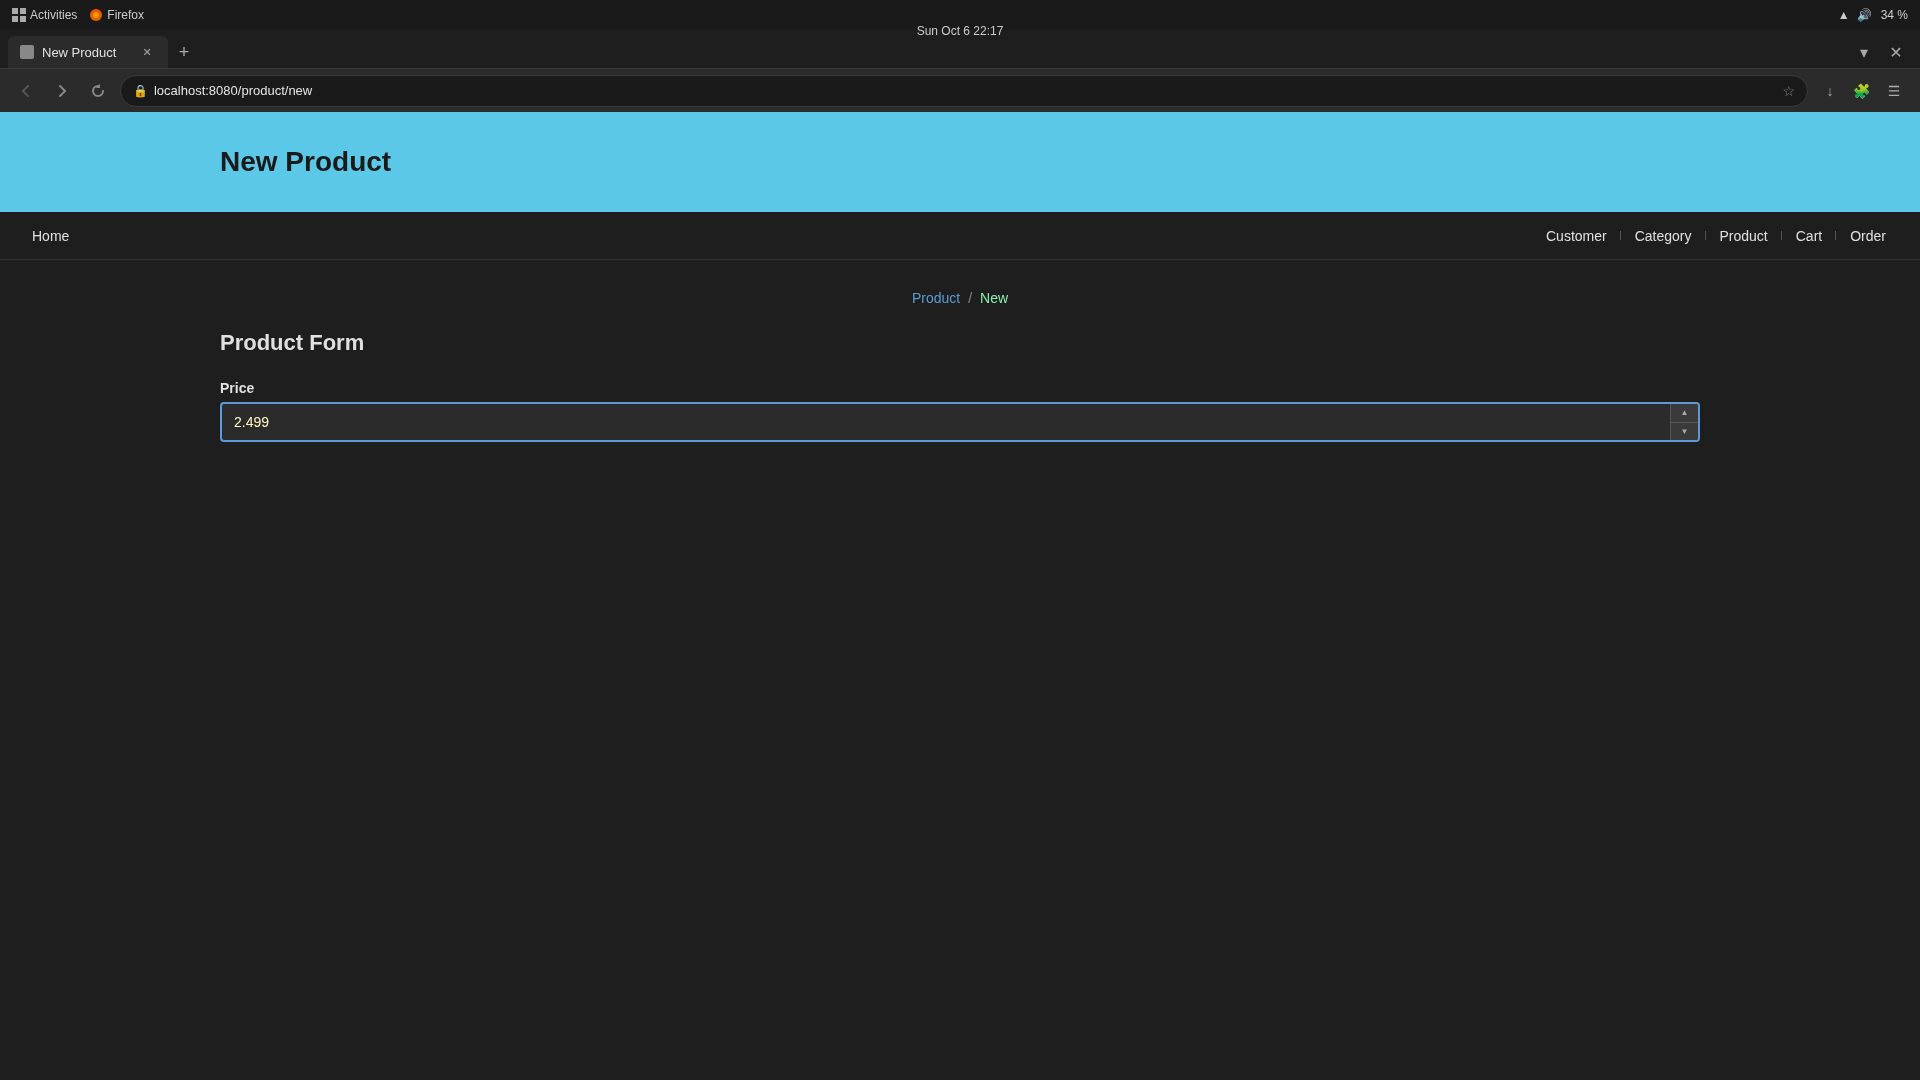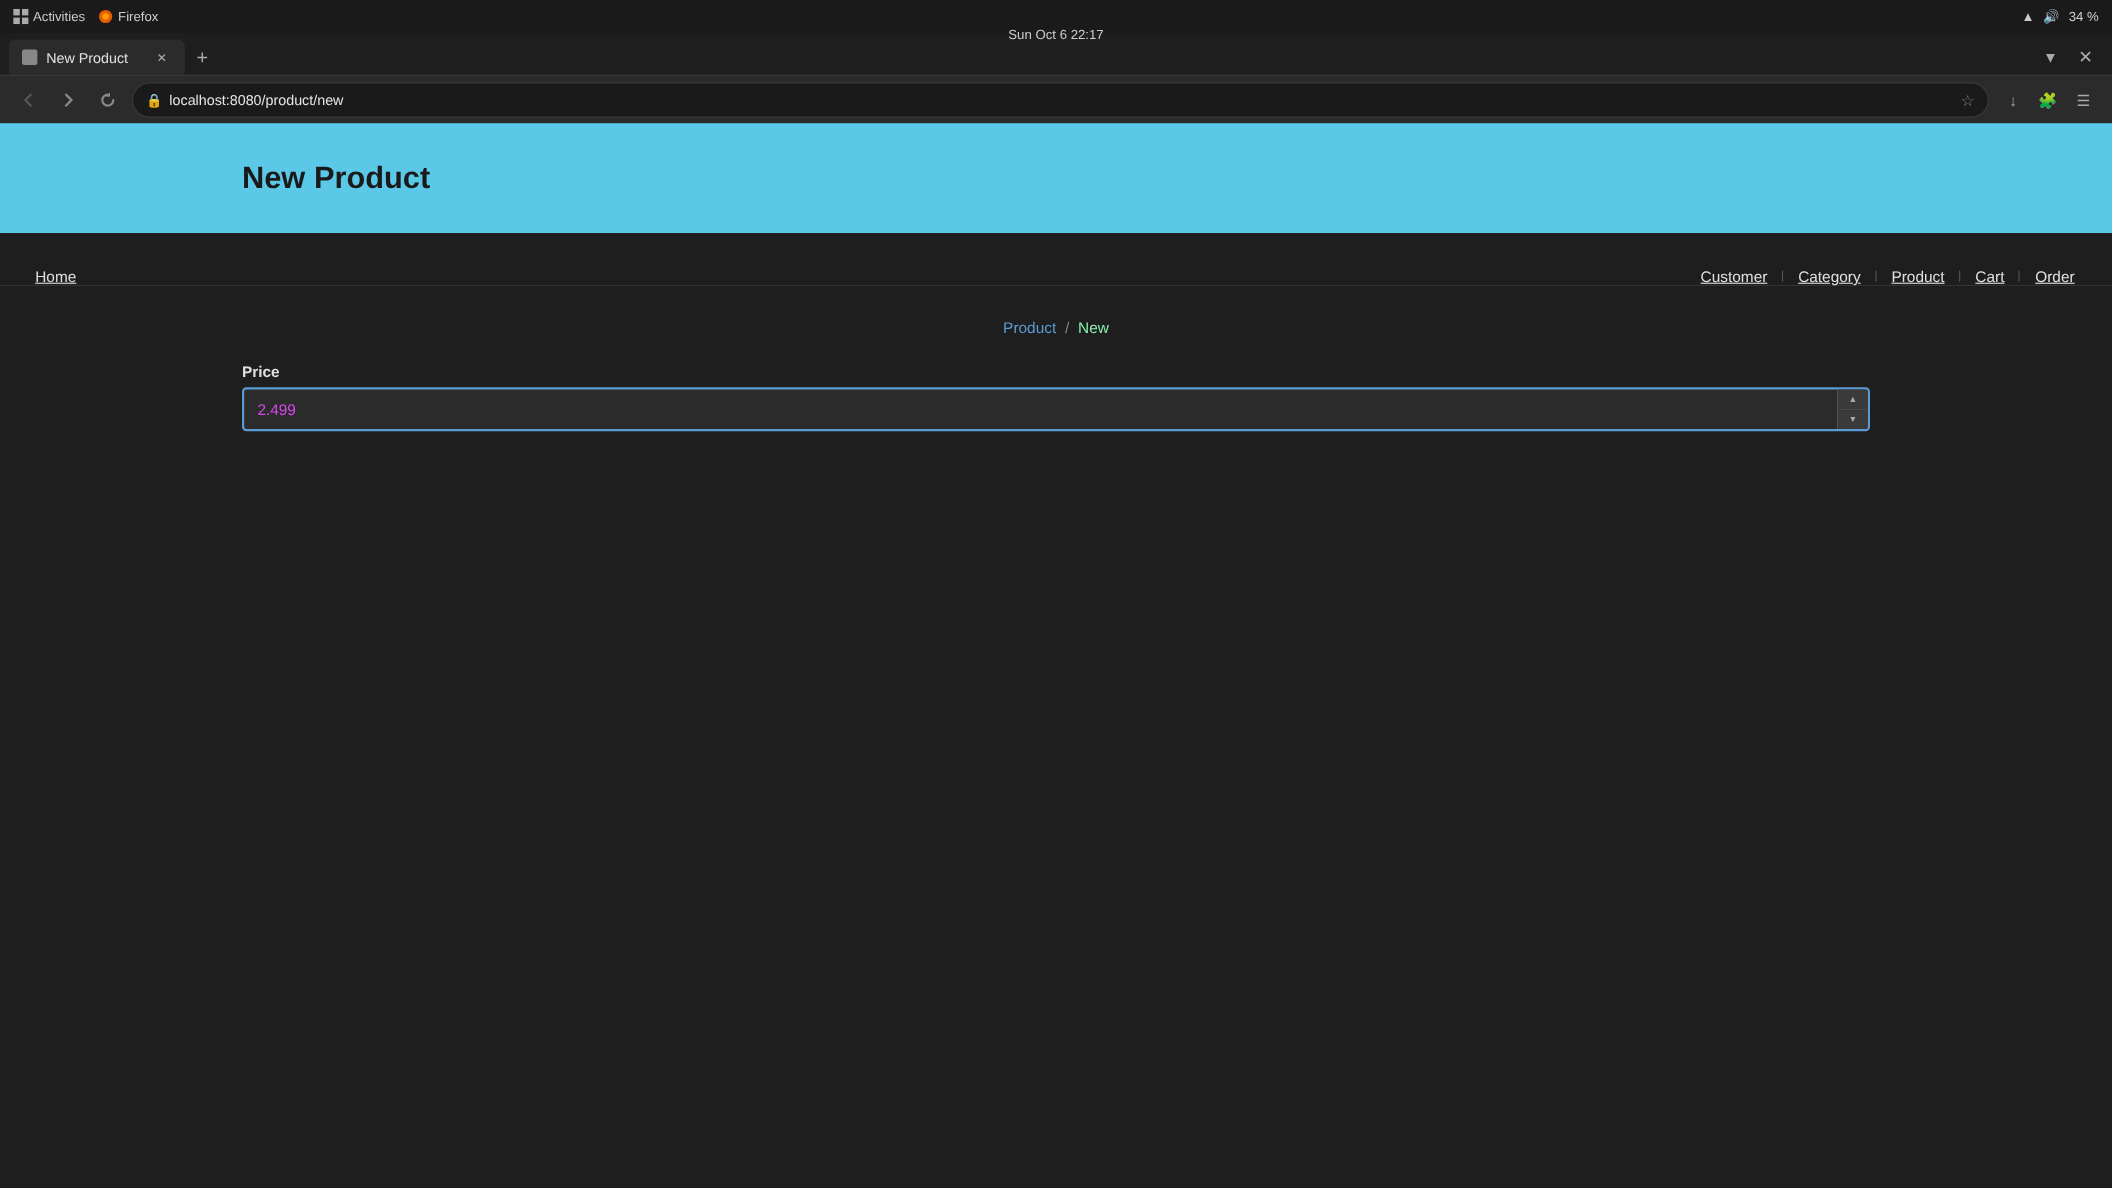--- a/index.html
+++ b/index.html
@@ -229,10 +229,9 @@
       background: #1e1e1e;
       height: 48px;
       display: flex;
-      align-items: flex-end;
+      align-items: center;
       padding: 0 20px;
       border-bottom: 1px solid #333;
-      text-decoration: underline;
     }
     .site-nav-left {
       display: flex;

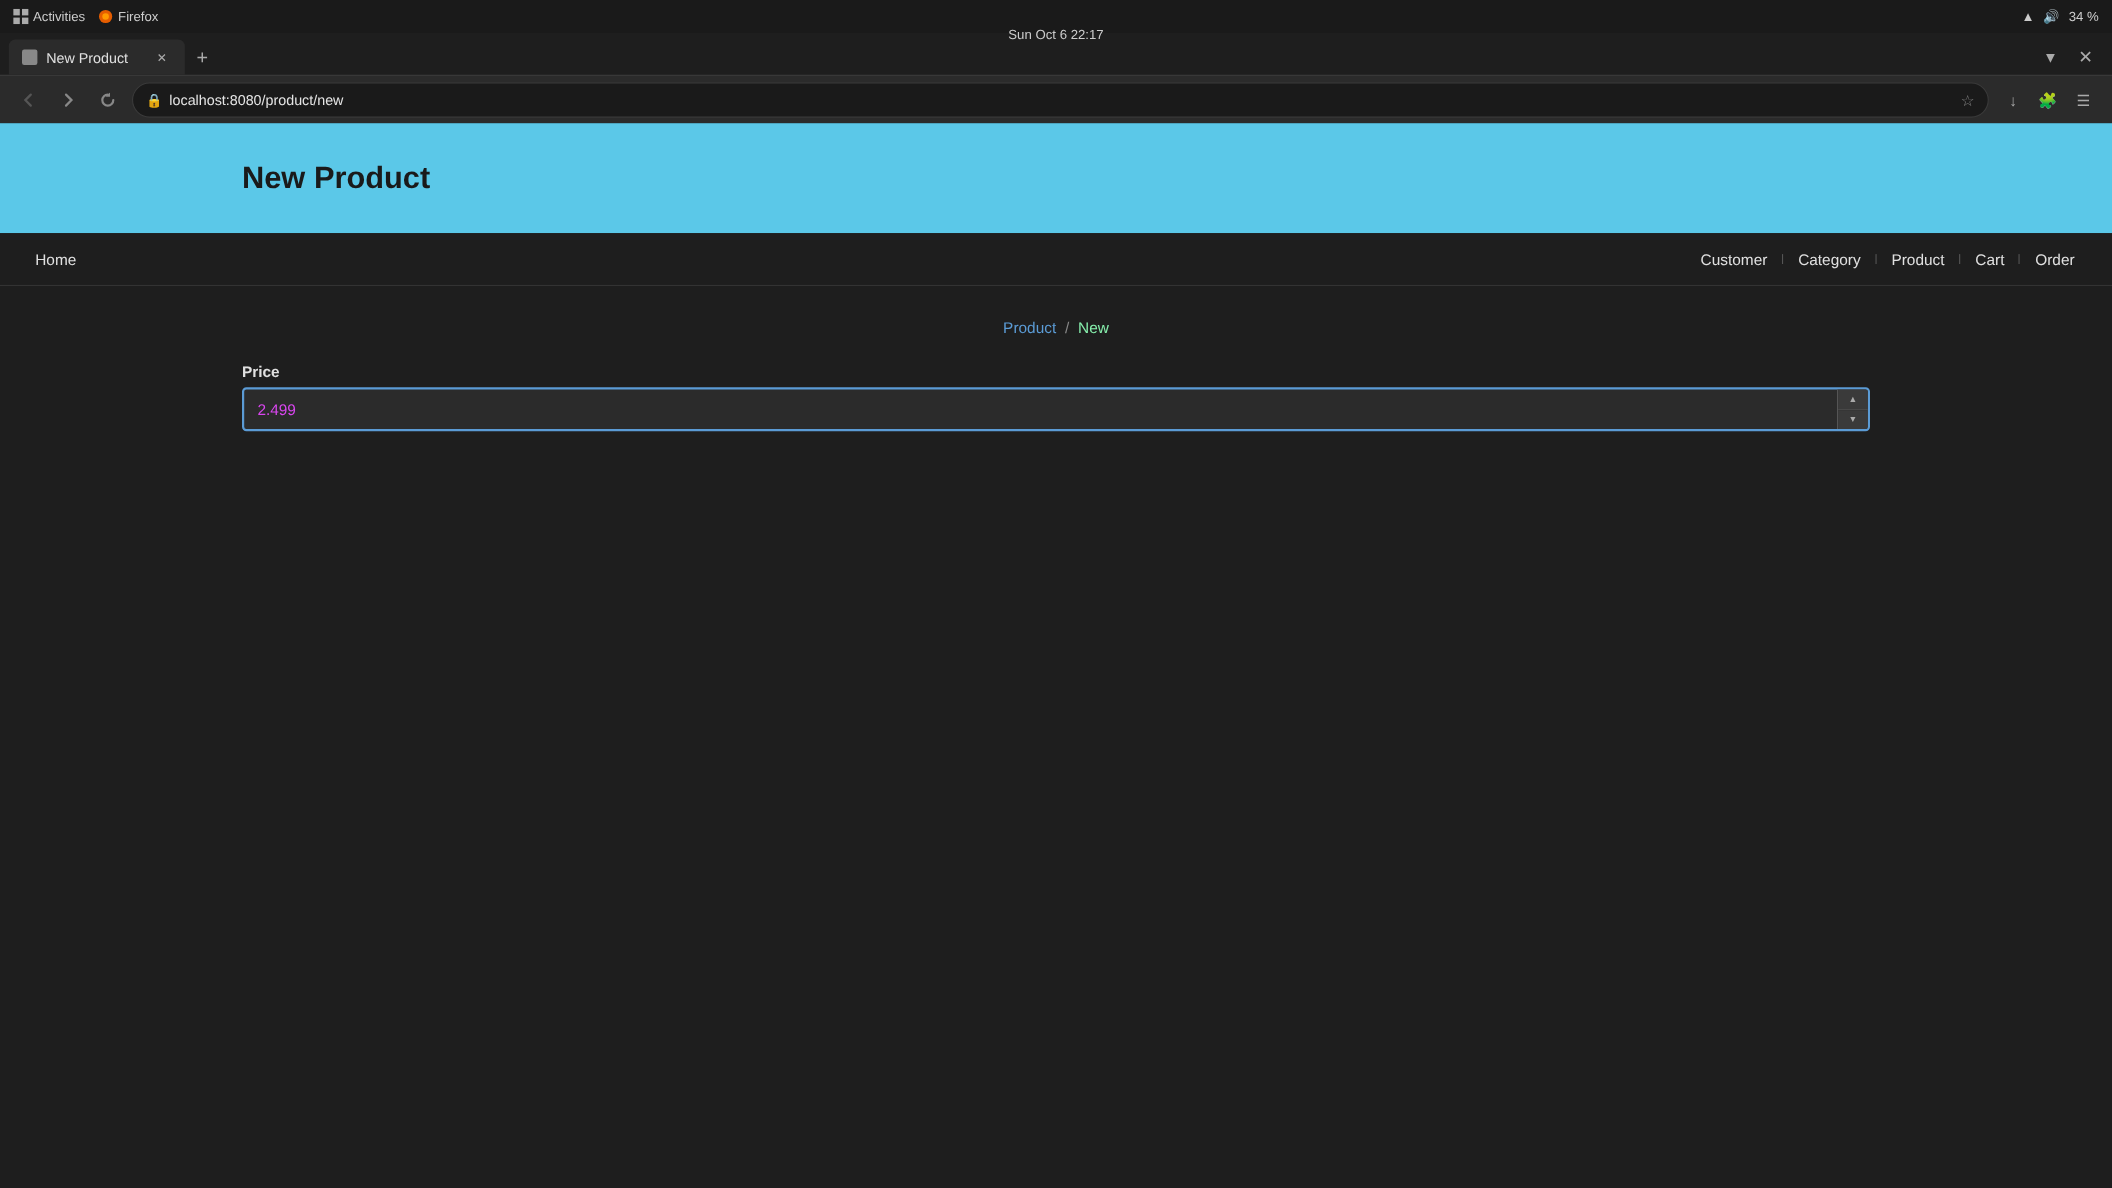--- a/index.html
+++ b/index.html
@@ -485,6 +485,7 @@
       <span class="breadcrumb-current">New</span>
     </div>
 
+    <h2 class="form-title">Product Form</h2>
 
 
     <div class="form-group form-section">

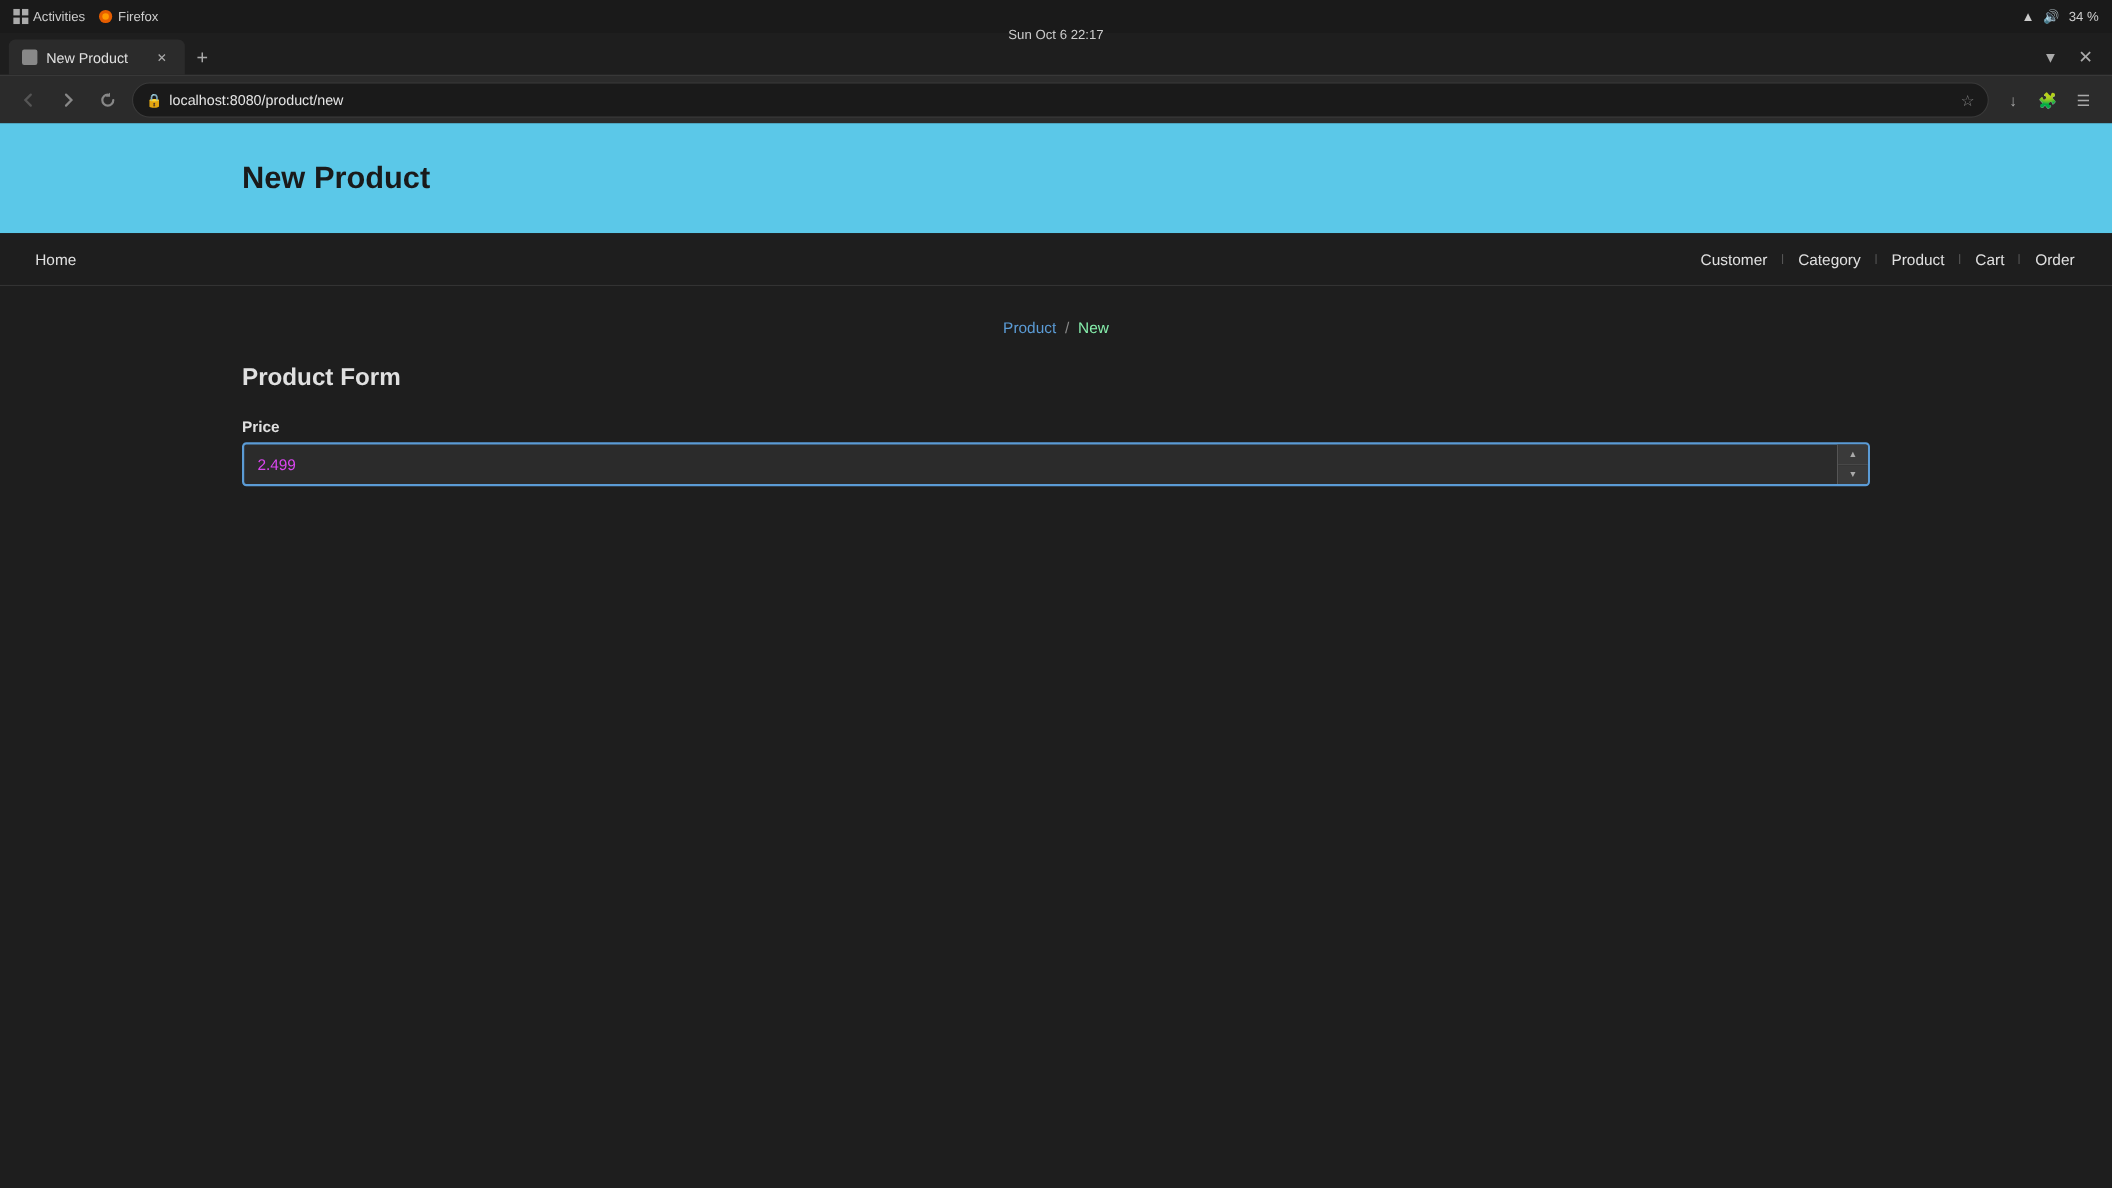--- a/index.html
+++ b/index.html
@@ -335,7 +335,7 @@
       border-radius: 4px;
       padding: 0 36px 0 12px;
       font-size: 14px;
-      color: #d946ef;
+      color: #fef9c3;
       outline: none;
     }
     .number-input-spinner {

